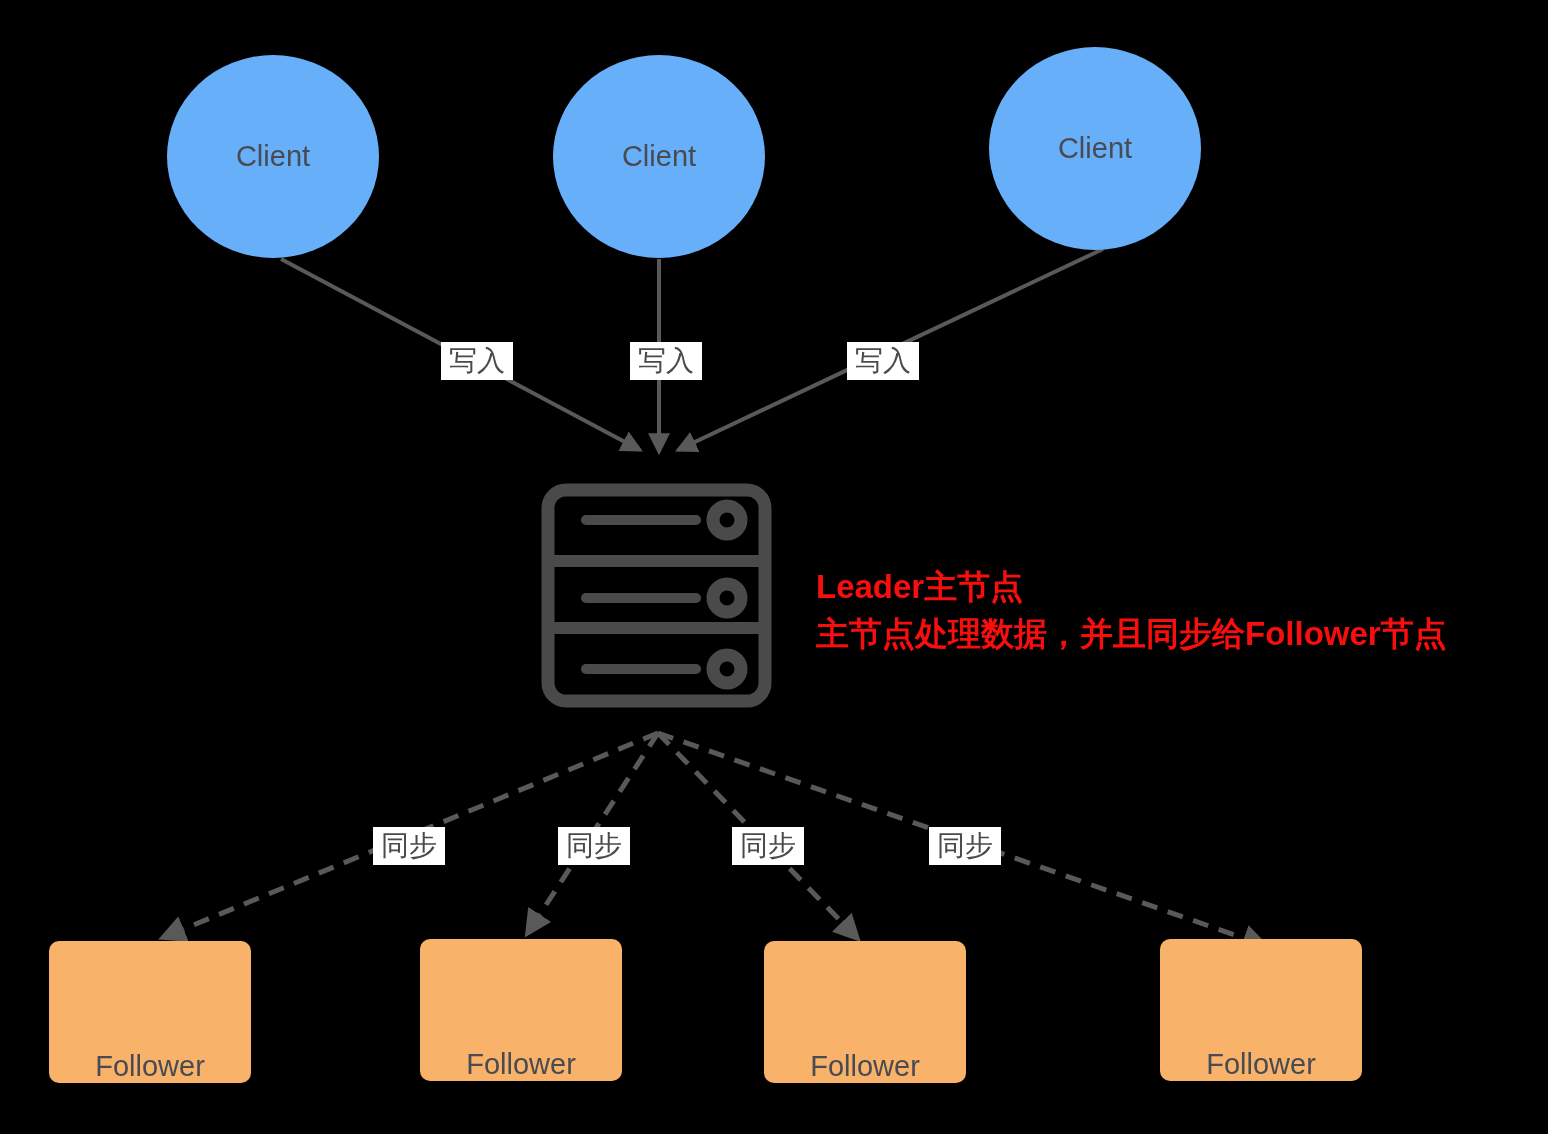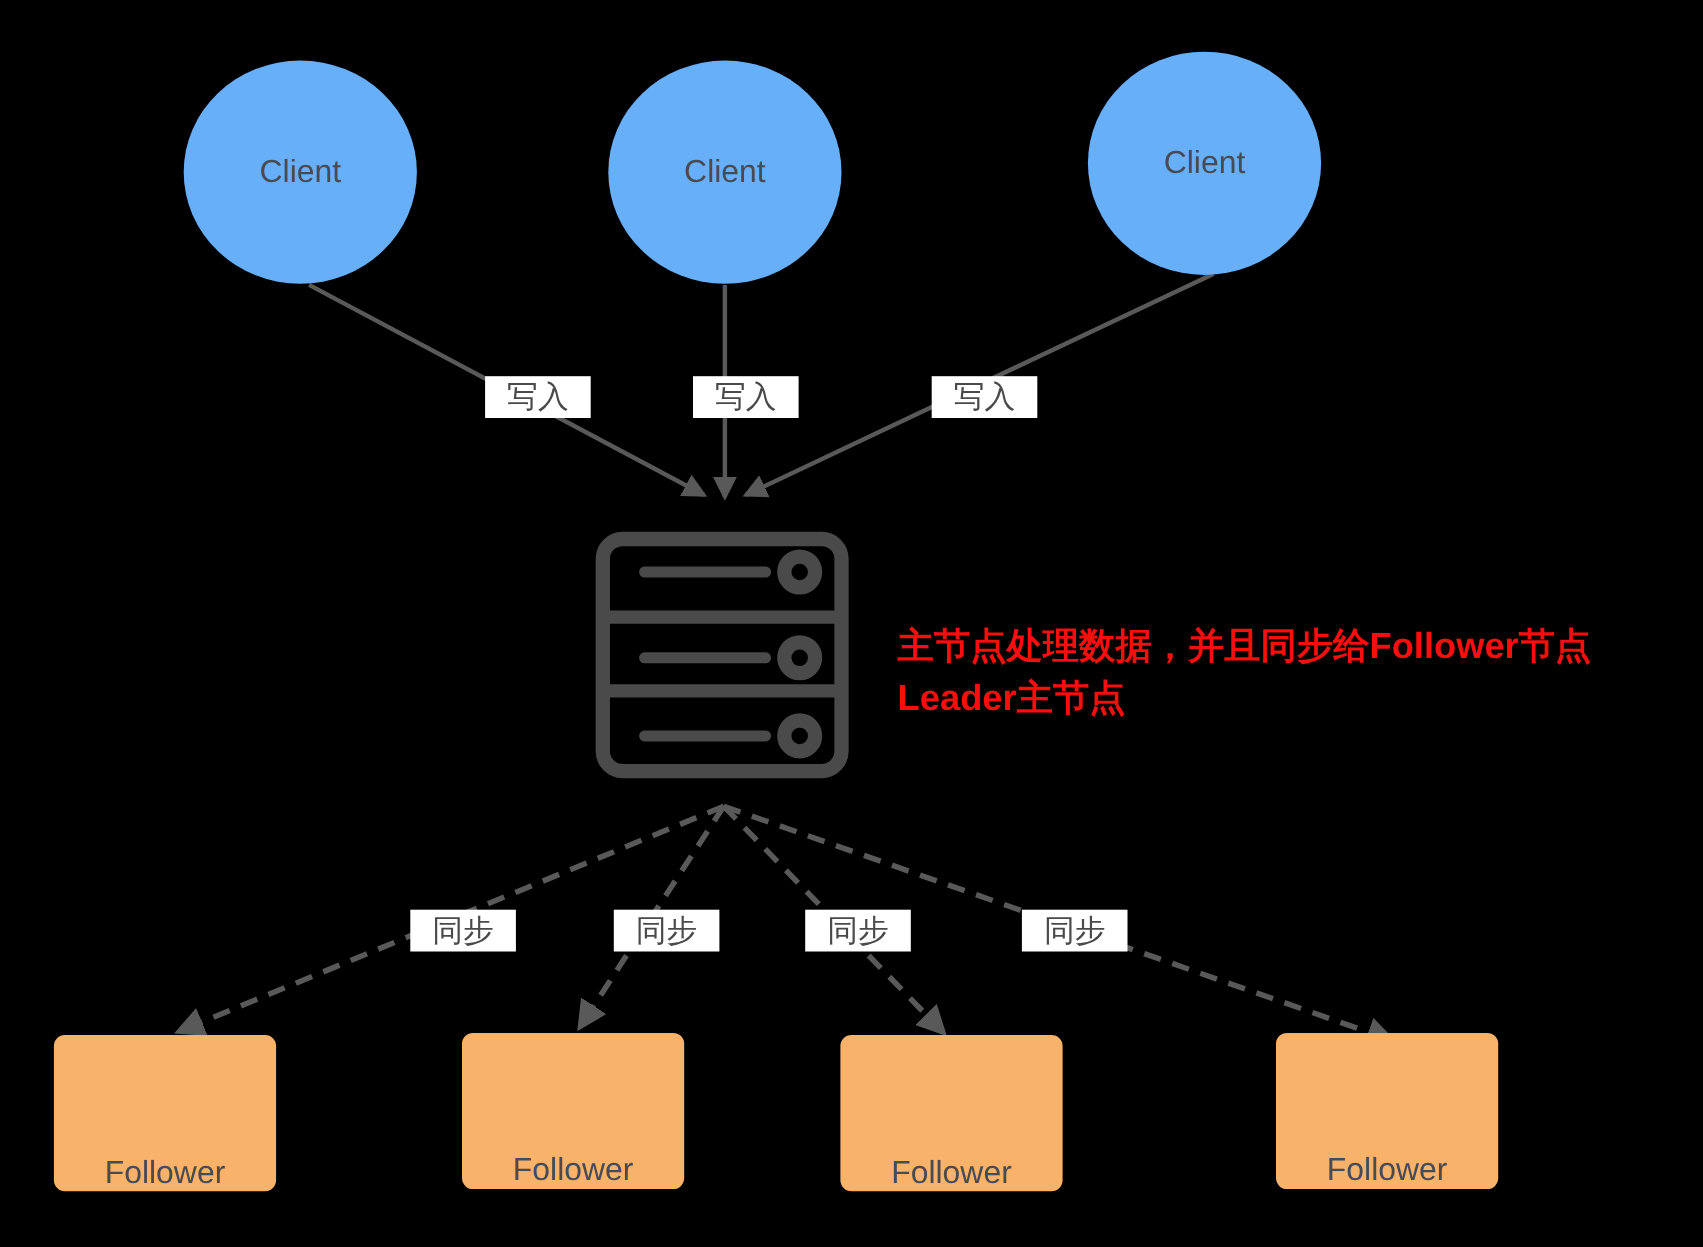--- a/index.html
+++ b/index.html
@@ -43,7 +43,7 @@
     background:var(--edge-label-bg);
     color:var(--edge-label-text);
     font-size:28px;line-height:1;
-    padding:5px 20px;
+    padding:5px 8px;
     white-space:nowrap;
   }
   .leader-note{

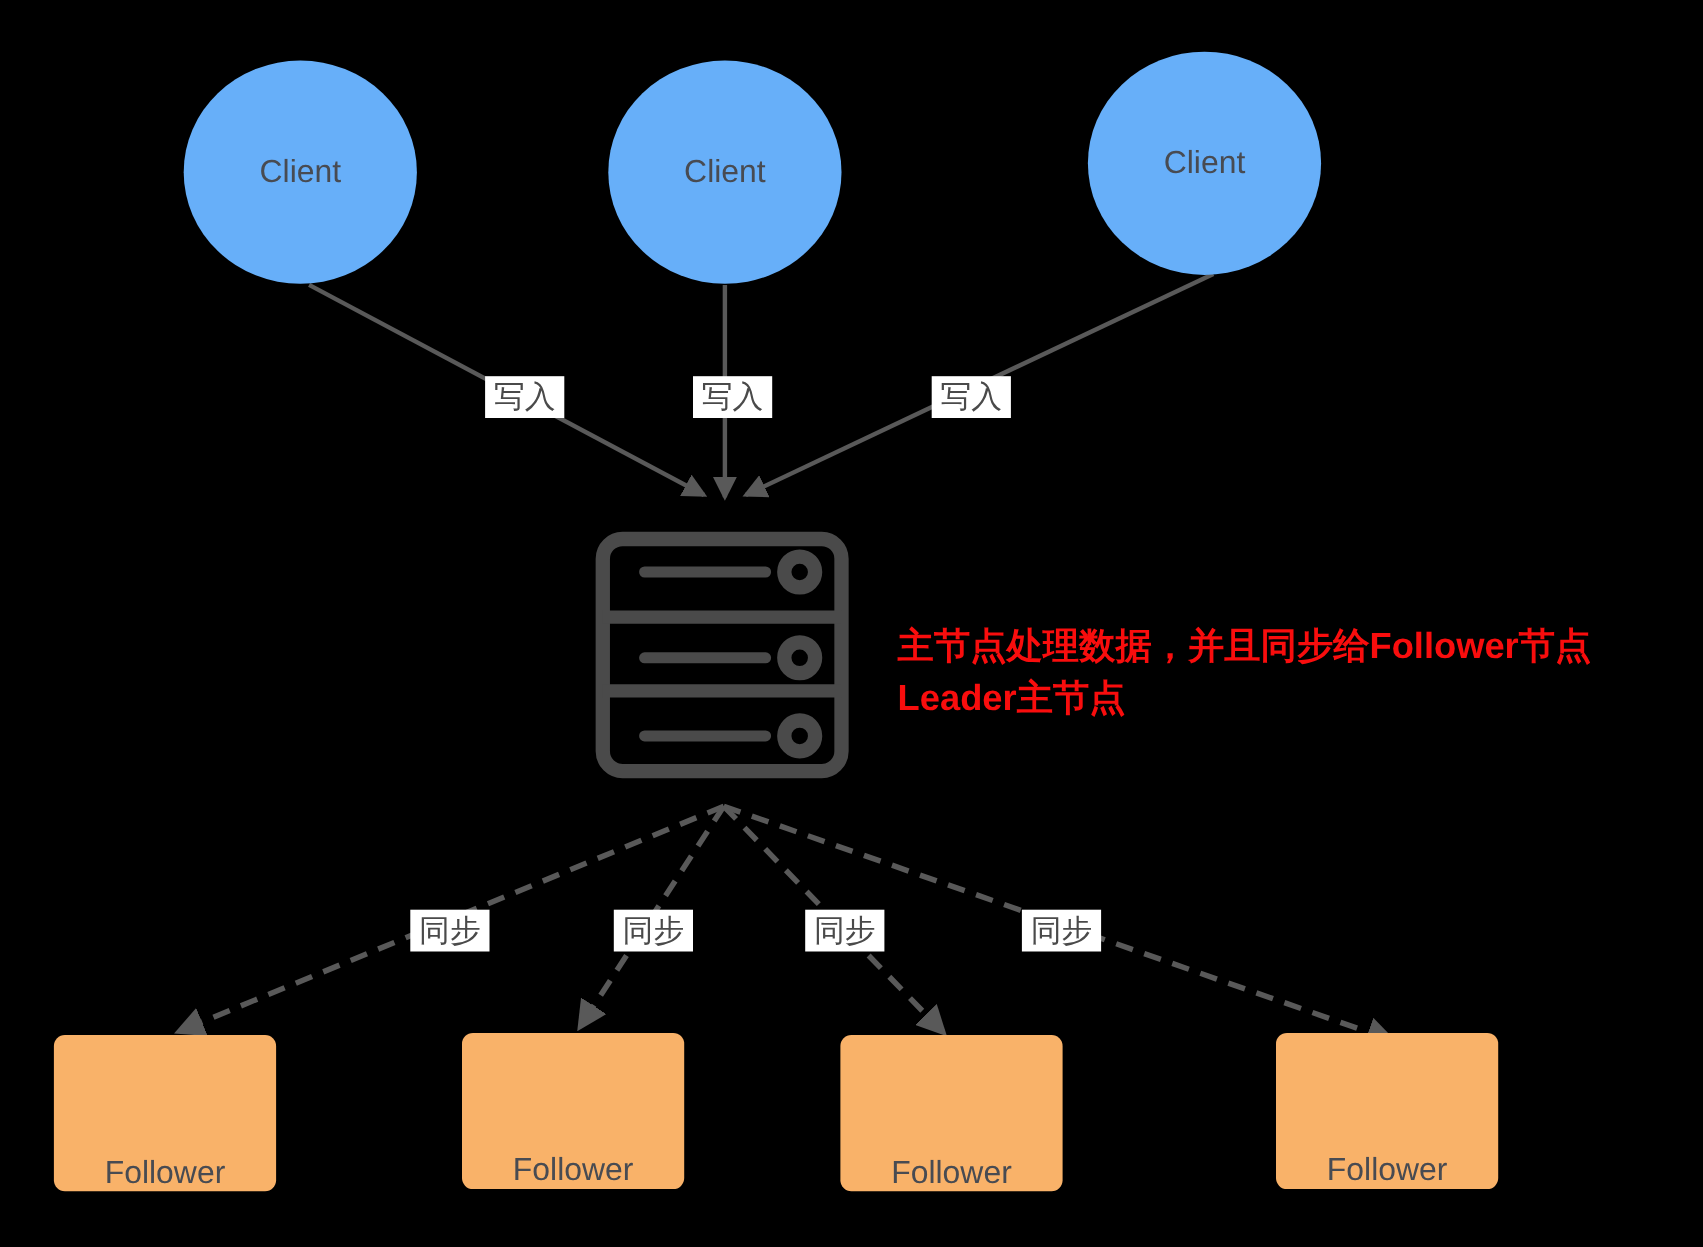--- a/index.html
+++ b/index.html
@@ -102,8 +102,8 @@
   <div class="edge-label" style="left:847px;top:342px;">写入</div>
 
   <div class="leader-note">
+    <div>Leader主节点</div>
     <div>主节点处理数据，并且同步给Follower节点</div>
-    <div>Leader主节点</div>
   </div>
 
   <div class="edge-label" style="left:373px;top:827px;">同步</div>

